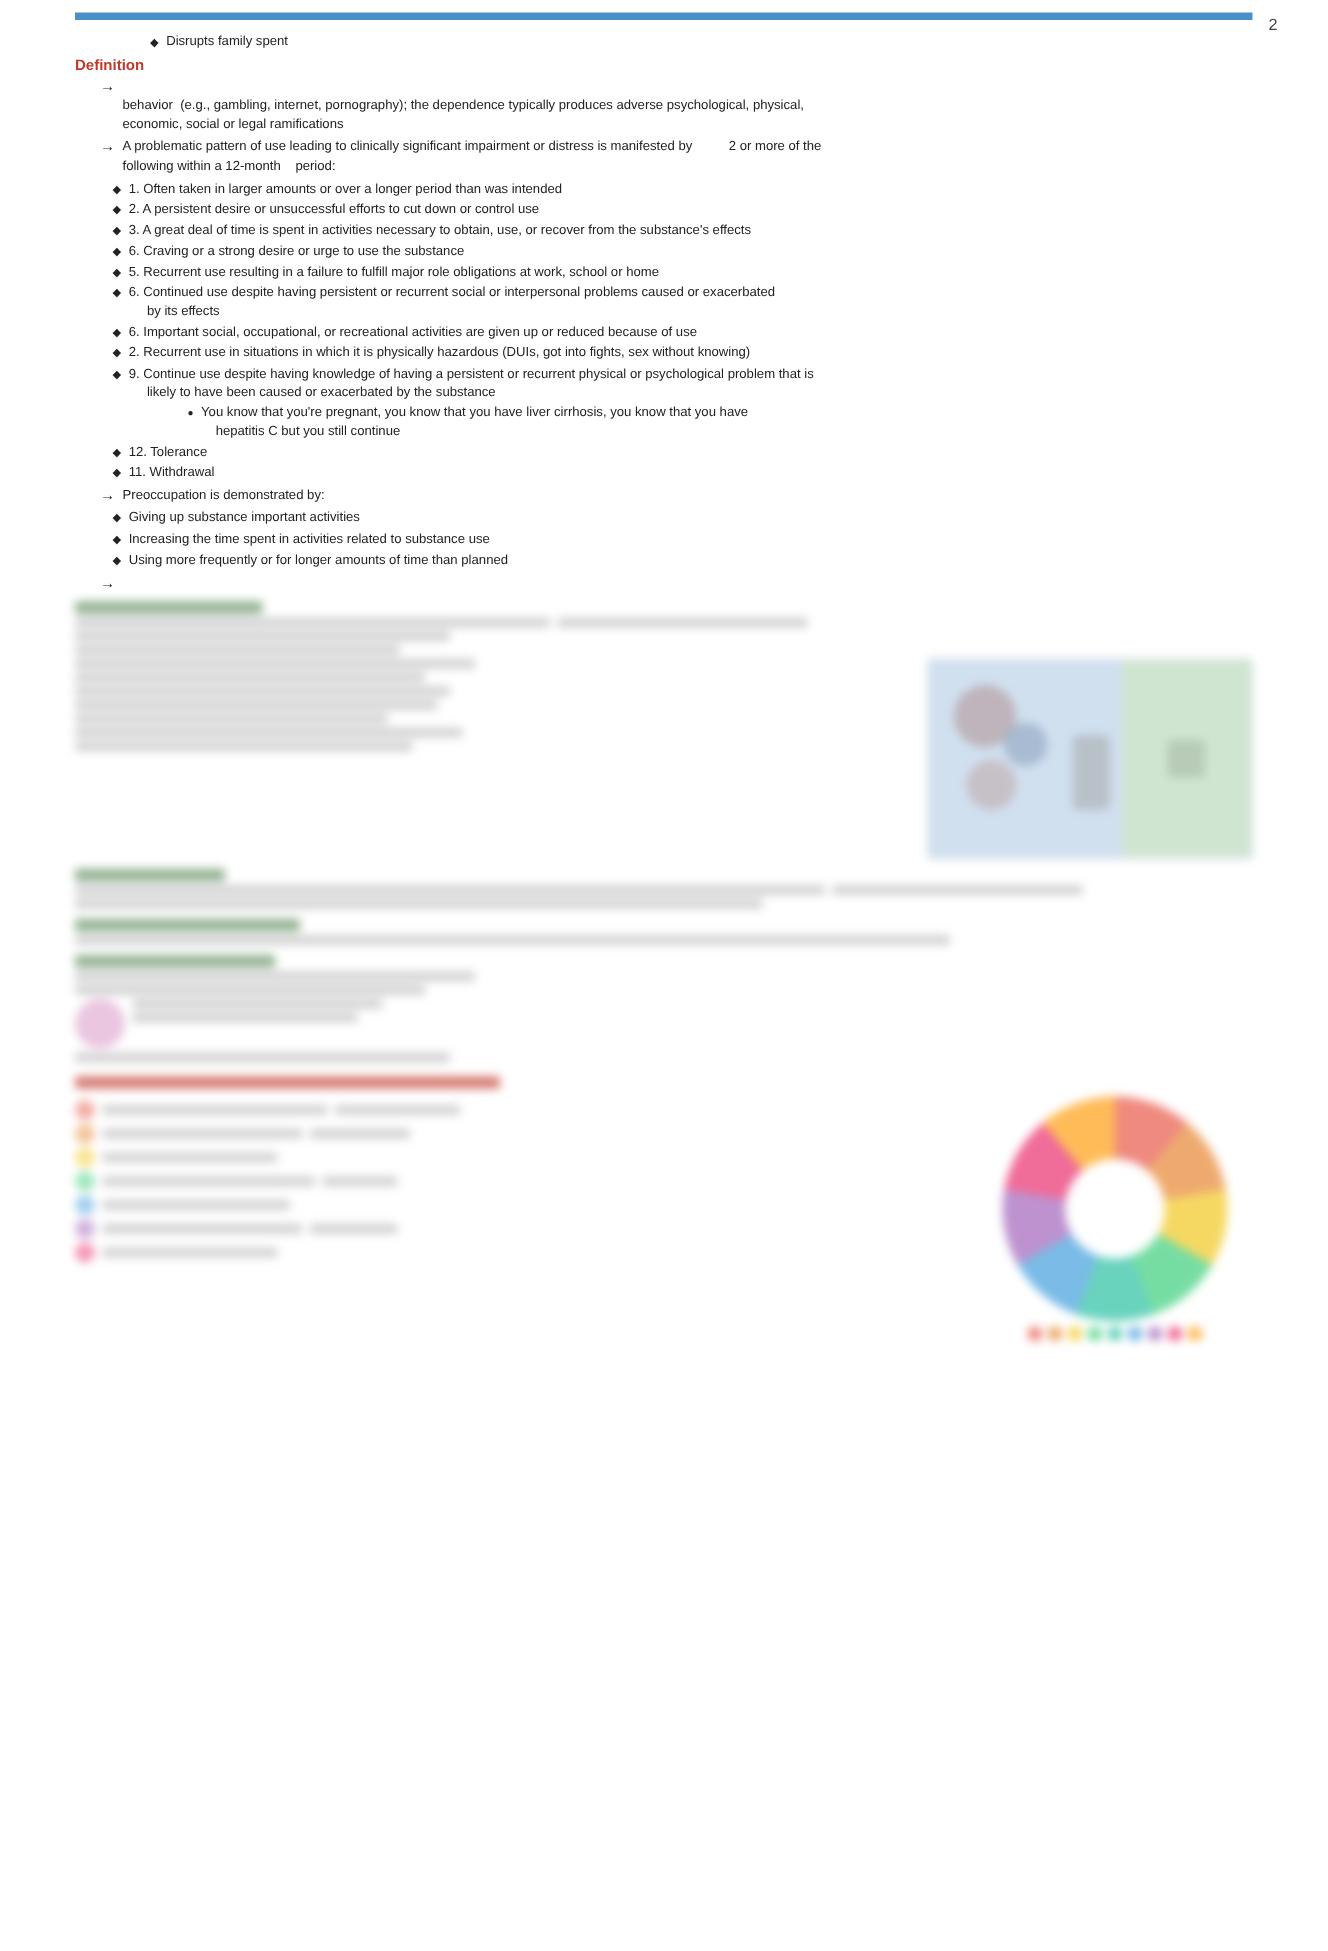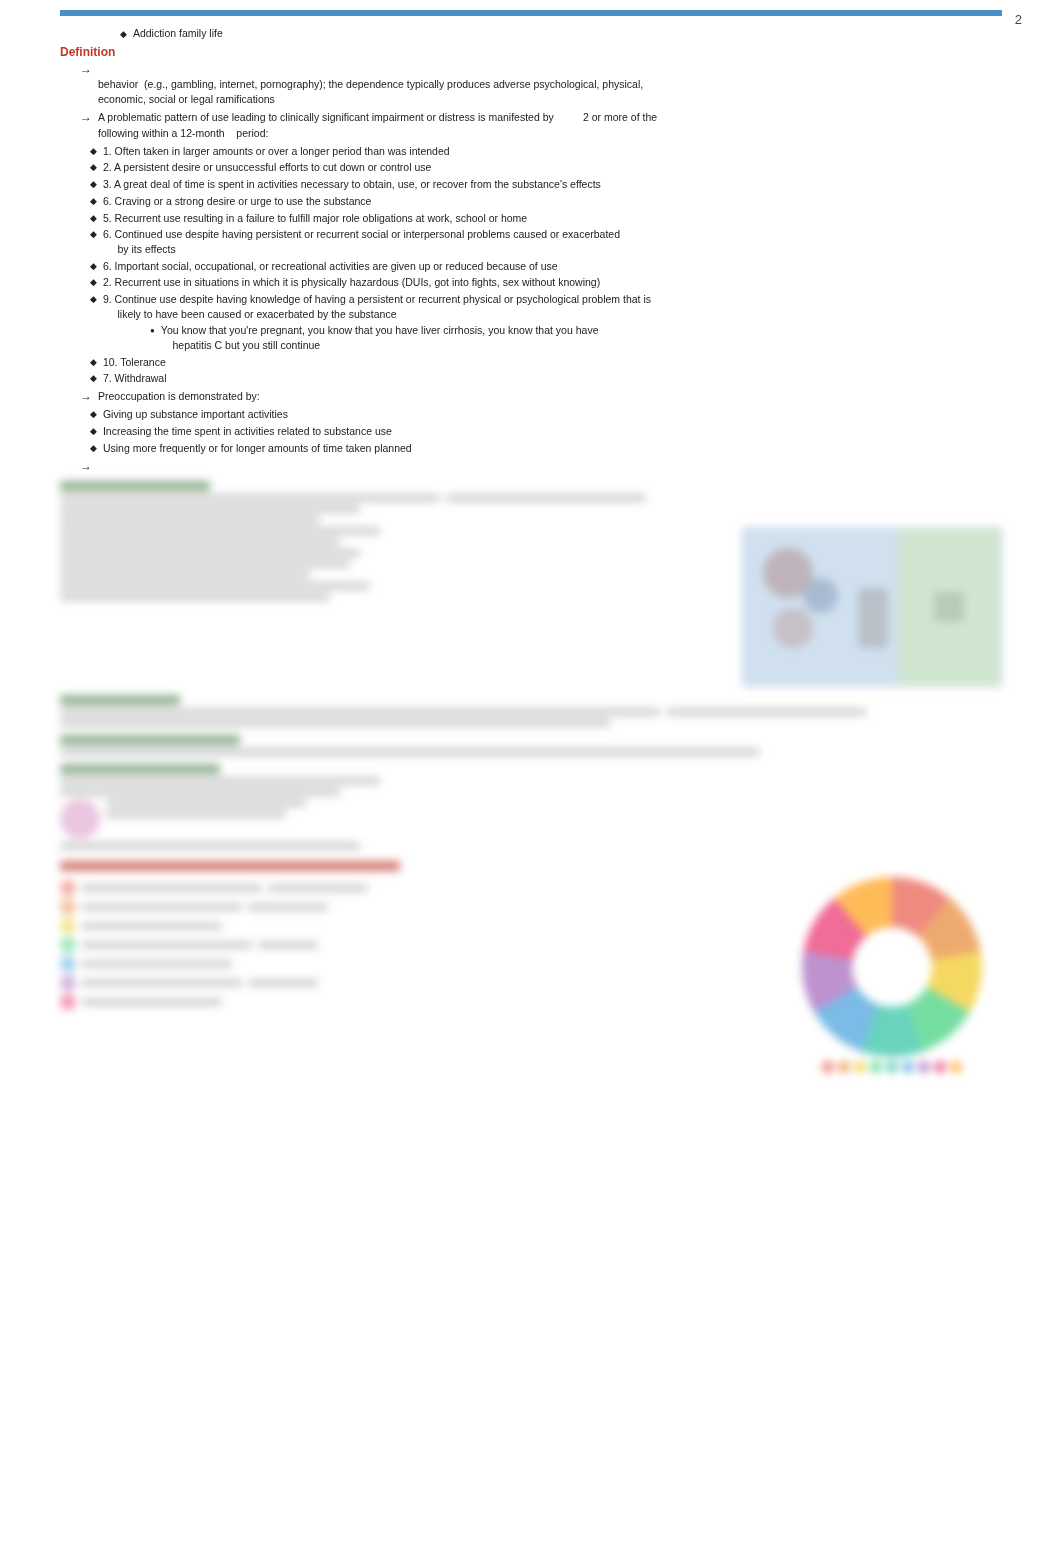--- a/index.html
+++ b/index.html
@@ -167,7 +167,7 @@
 
   <div class="disrupts-line">
     <span class="diamond-symbol">◆</span>
-    <span class="diamond-text">Addiction family life</span>
+    <span class="diamond-text">Disrupts family spent</span>
   </div>
 
   <div class="section-heading">Definition</div>

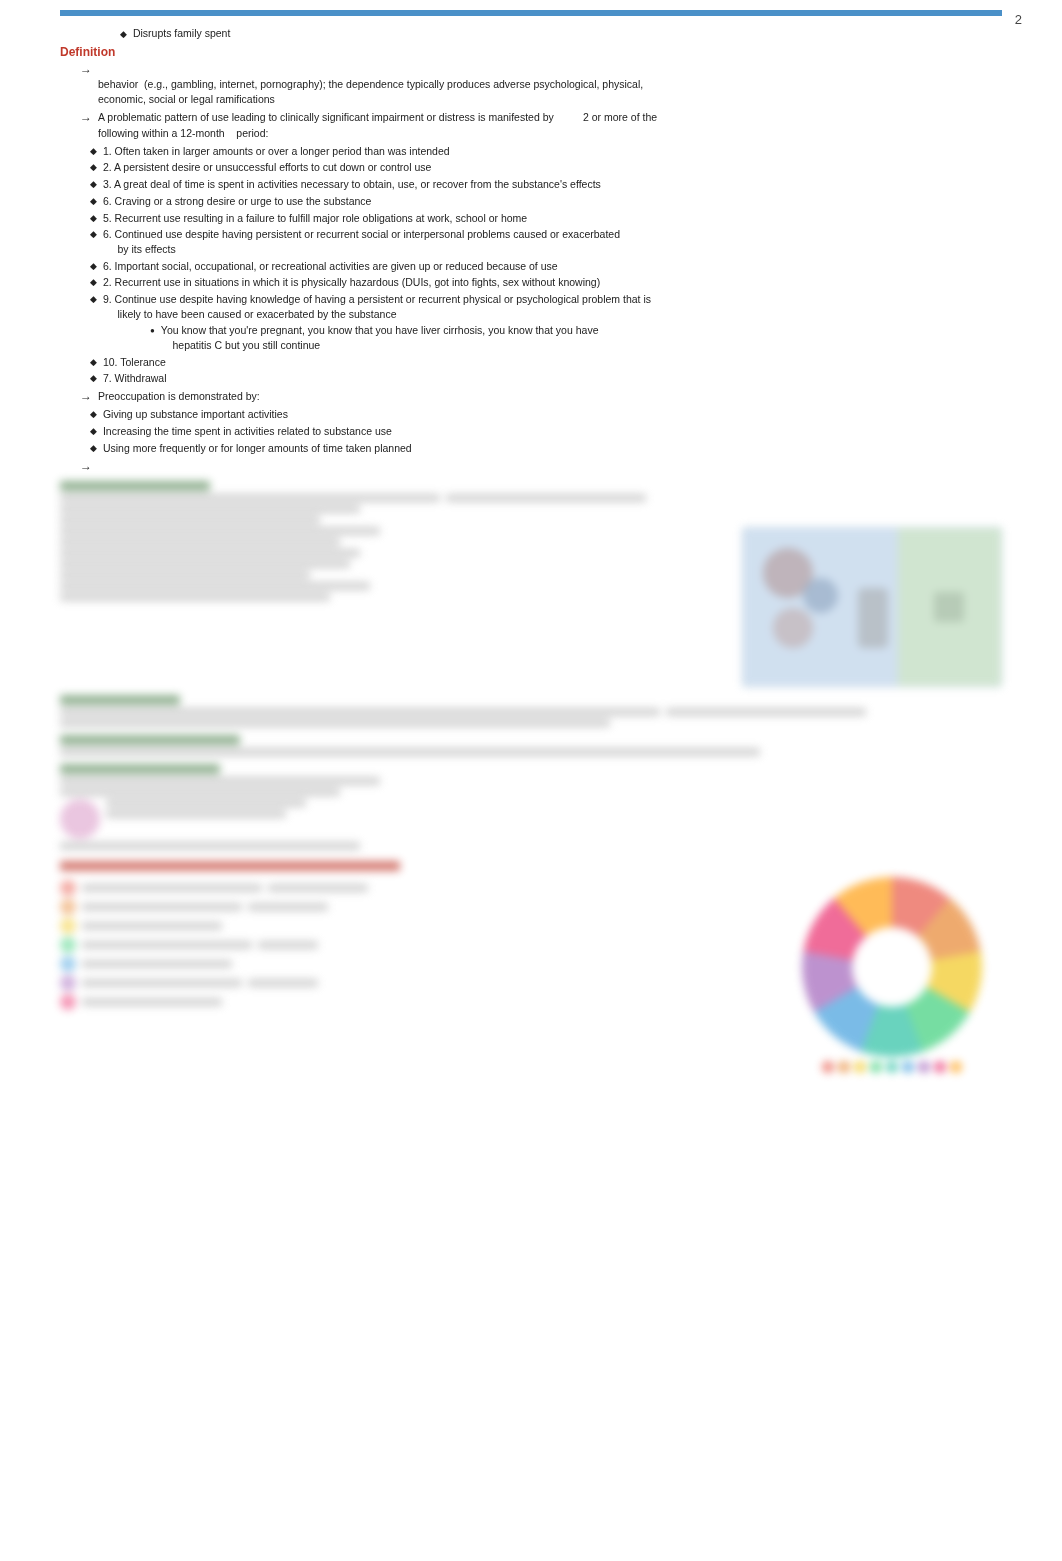--- a/index.html
+++ b/index.html
@@ -234,7 +234,7 @@
     </div>
     <div class="diamond-item">
       <span class="diamond-symbol">◆</span>
-      <span class="diamond-text">10. Tolerance</span>
+      <span class="diamond-text">12. Tolerance</span>
     </div>
     <div class="diamond-item">
       <span class="diamond-symbol">◆</span>

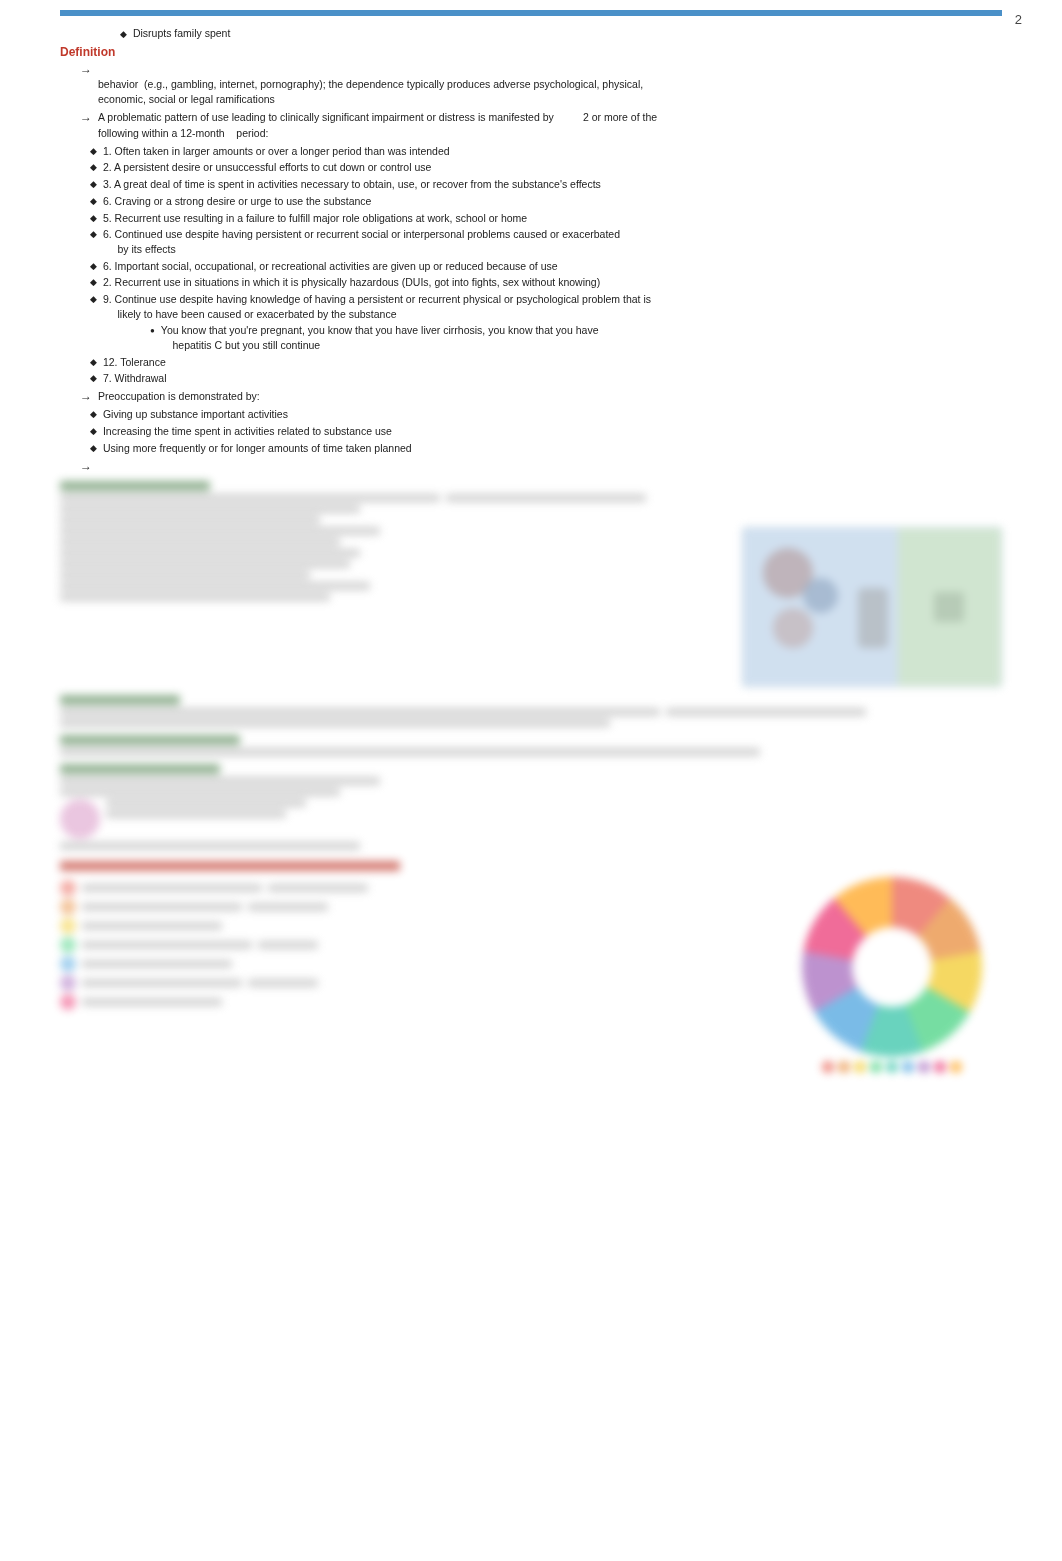--- a/index.html
+++ b/index.html
@@ -238,7 +238,7 @@
     </div>
     <div class="diamond-item">
       <span class="diamond-symbol">◆</span>
-      <span class="diamond-text">7. Withdrawal</span>
+      <span class="diamond-text">11. Withdrawal</span>
     </div>
   </div>
 

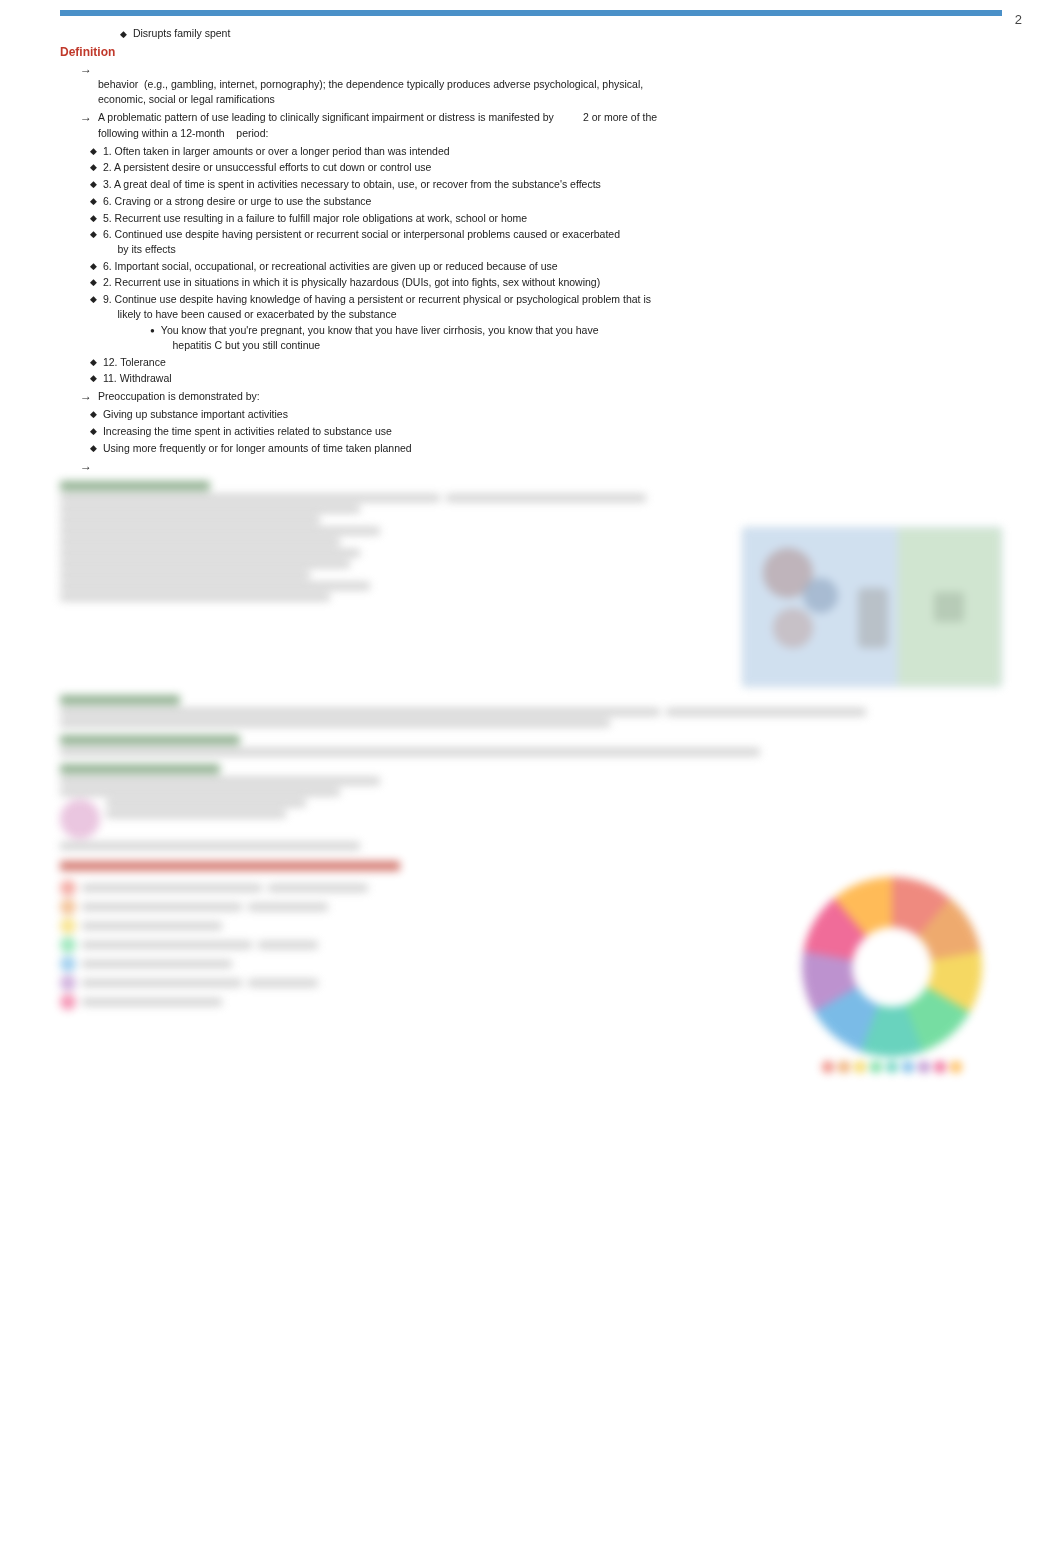--- a/index.html
+++ b/index.html
@@ -257,7 +257,7 @@
     </div>
     <div class="diamond-item">
       <span class="diamond-symbol">◆</span>
-      <span class="diamond-text">Using more frequently or for longer amounts of time taken planned</span>
+      <span class="diamond-text">Using more frequently or for longer amounts of time than planned</span>
     </div>
   </div>
 

